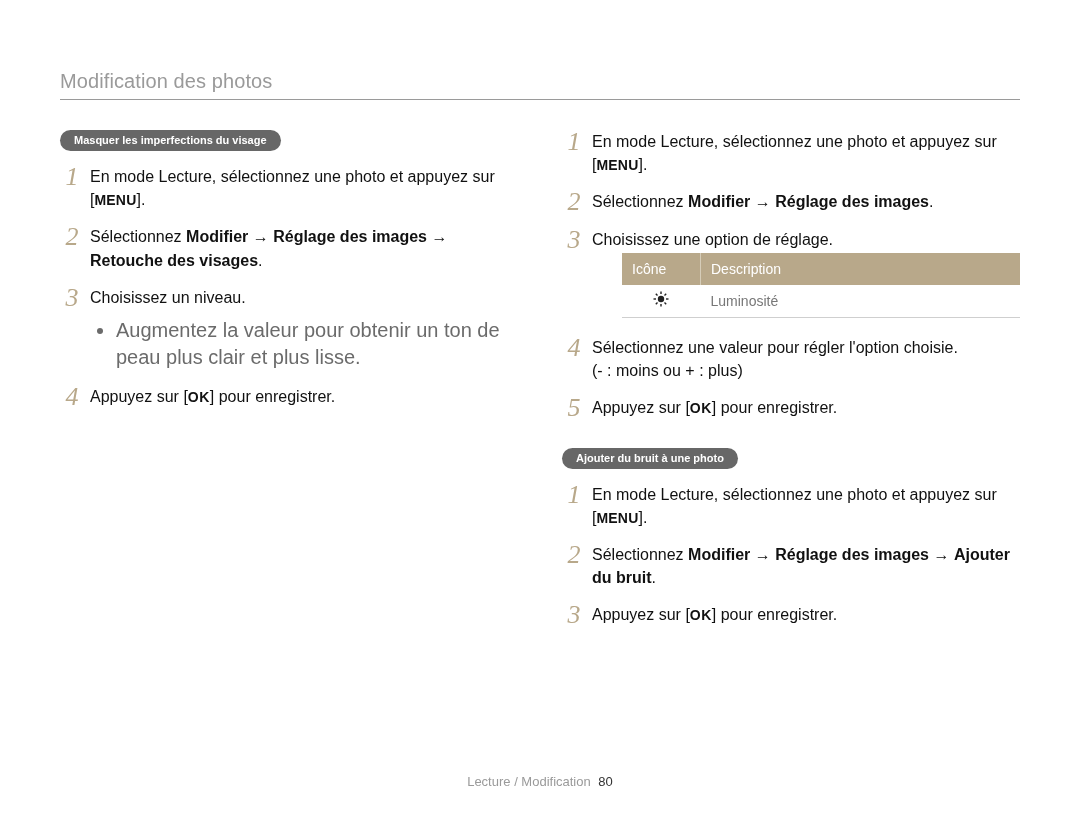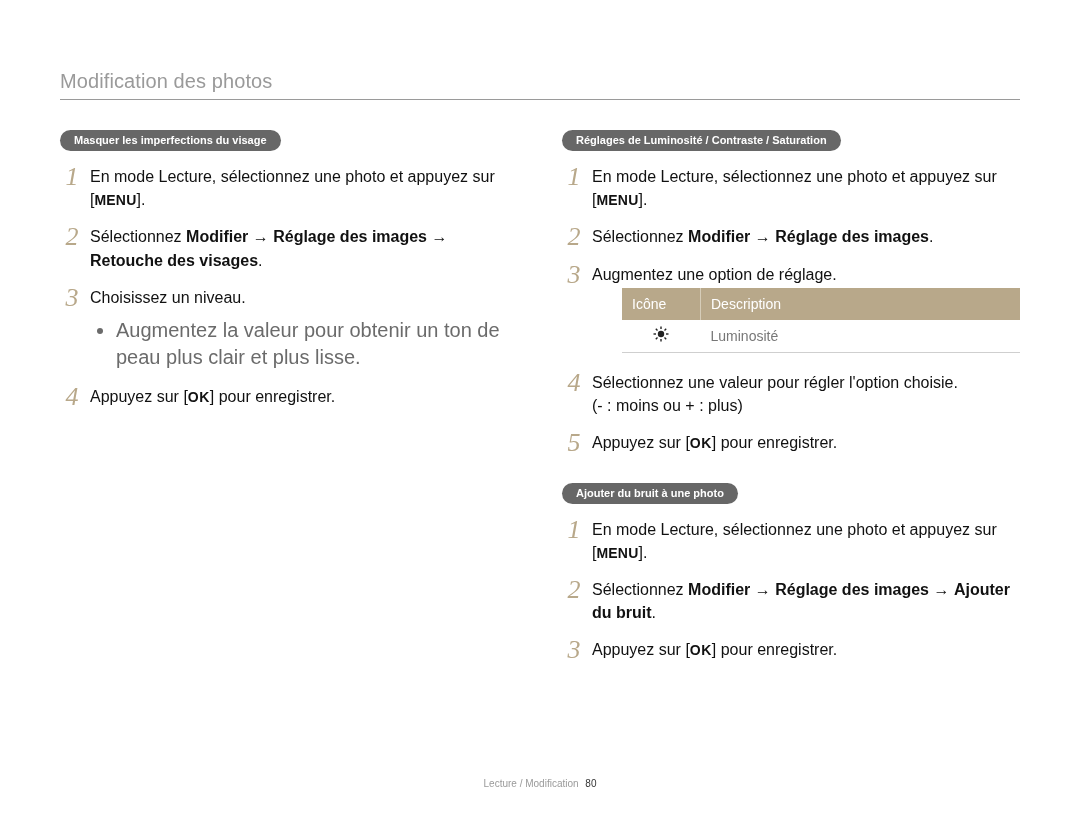--- a/index.html
+++ b/index.html
@@ -184,7 +184,6 @@
     <div class="col">
 
       <div class="section">
-        <div class="pill">Réglages de Luminosité / Contraste / Saturation</div>
         <ol class="steps">
           <li>
             <span>En mode Lecture, sélectionnez une photo et appuyez sur [</span><span class="menu-btn">MENU</span><span>].</span>

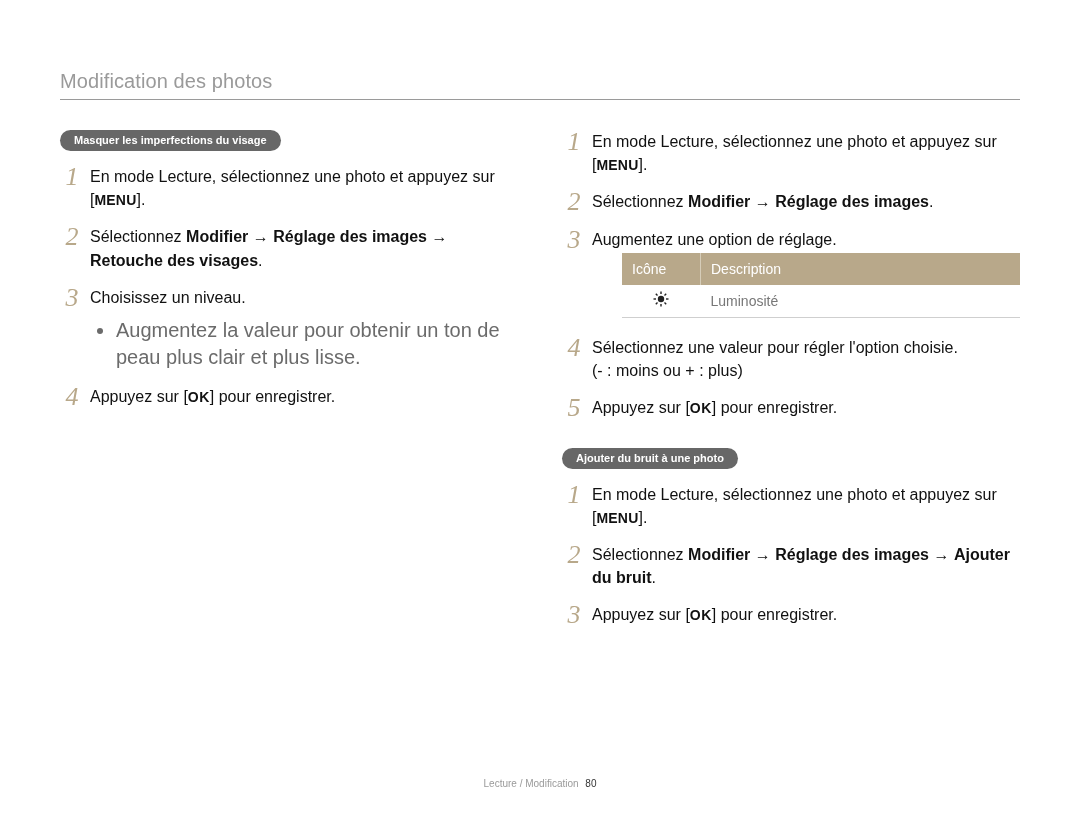--- a/index.html
+++ b/index.html
@@ -192,7 +192,7 @@
             <span>Sélectionnez </span><b>Modifier</b><span> → </span><b>Réglage des images</b><span>.</span>
           </li>
           <li>
-            <span>Augmentez une option de réglage.</span>
+            <span>Choisissez une option de réglage.</span>
 
             <table class="opts">
               <tbody>

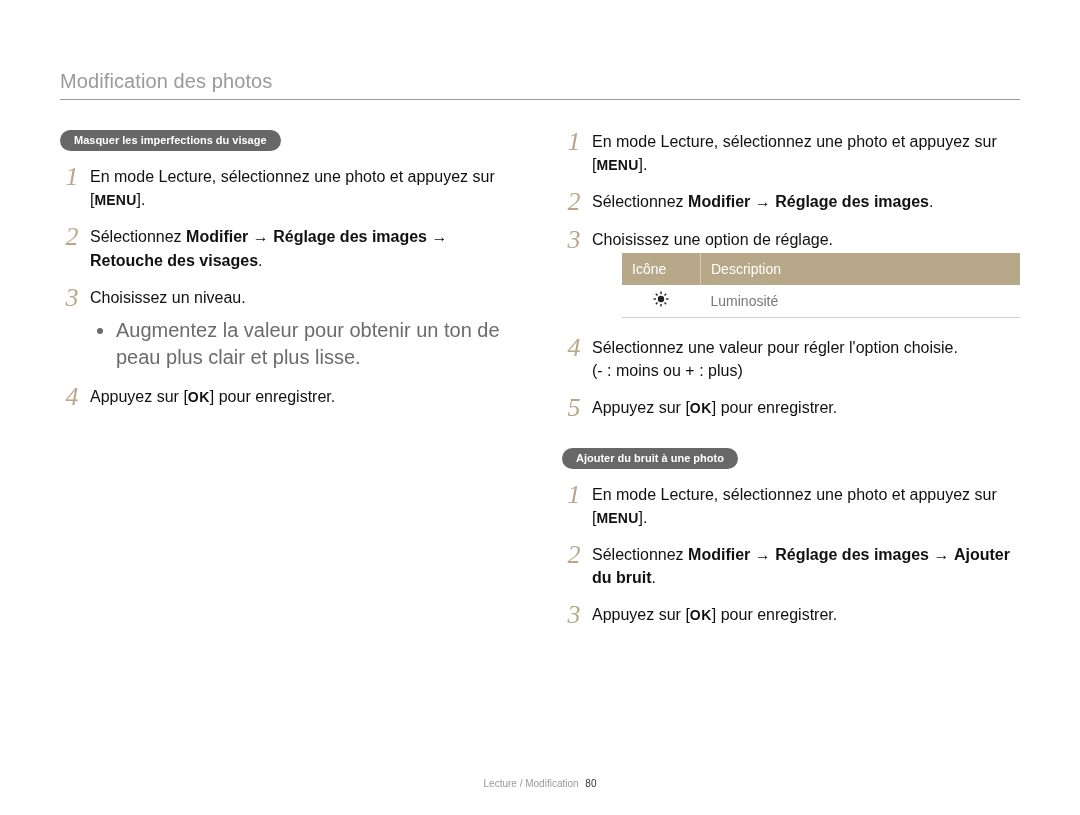--- a/index.html
+++ b/index.html
@@ -142,7 +142,7 @@
     left: 0;
     width: 100%;
     text-align: center;
-    font-size: 10px;
+    font-size: 13px;
     color: #9a9a9a;
   }
   .footer .pg { color: #333; margin-left: 4px; }

